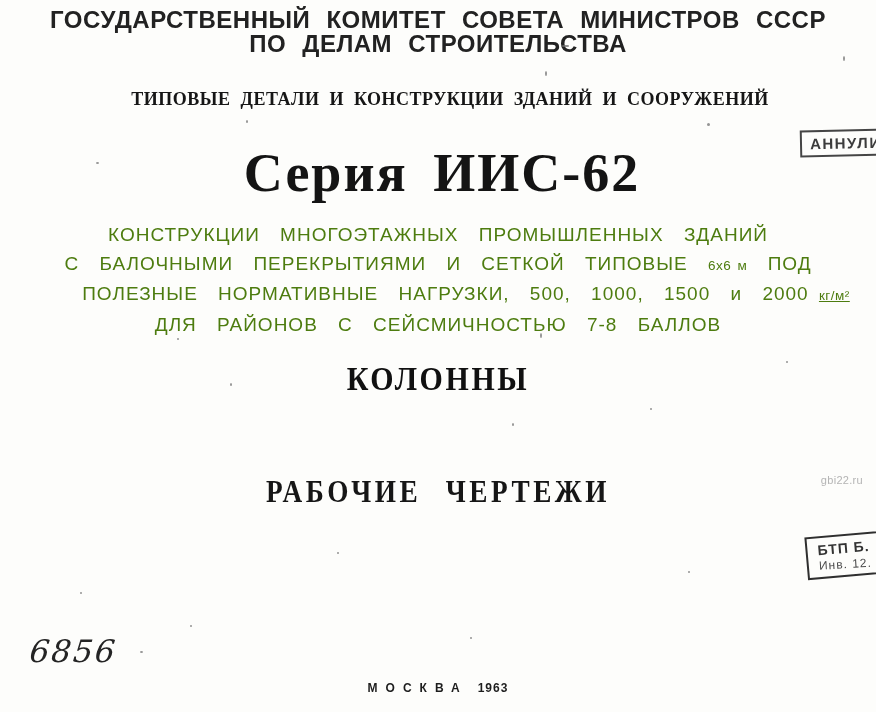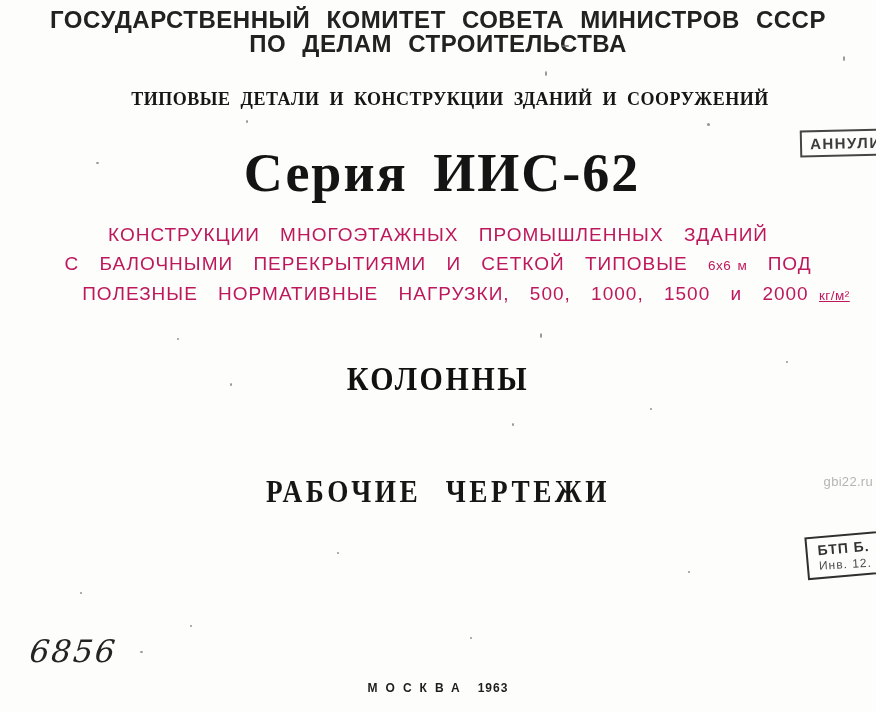--- a/index.html
+++ b/index.html
@@ -40,7 +40,7 @@
   .desc { position: absolute; top: 221px; left: 0; width: 876px; text-align: center; }
   .desc-line {
     font-size: 19px; letter-spacing: 1px; word-spacing: 14px;
-    line-height: 28.5px; color: #be185d; white-space: nowrap;
+    line-height: 28.5px; color: #4d7c0f; white-space: nowrap;
   }
   .desc-line .small-unit { font-size: 13.5px; letter-spacing: 0.5px; word-spacing: 2px; margin-top: 15px; }
   .desc-line.shift-right { transform: translateX(28px); }

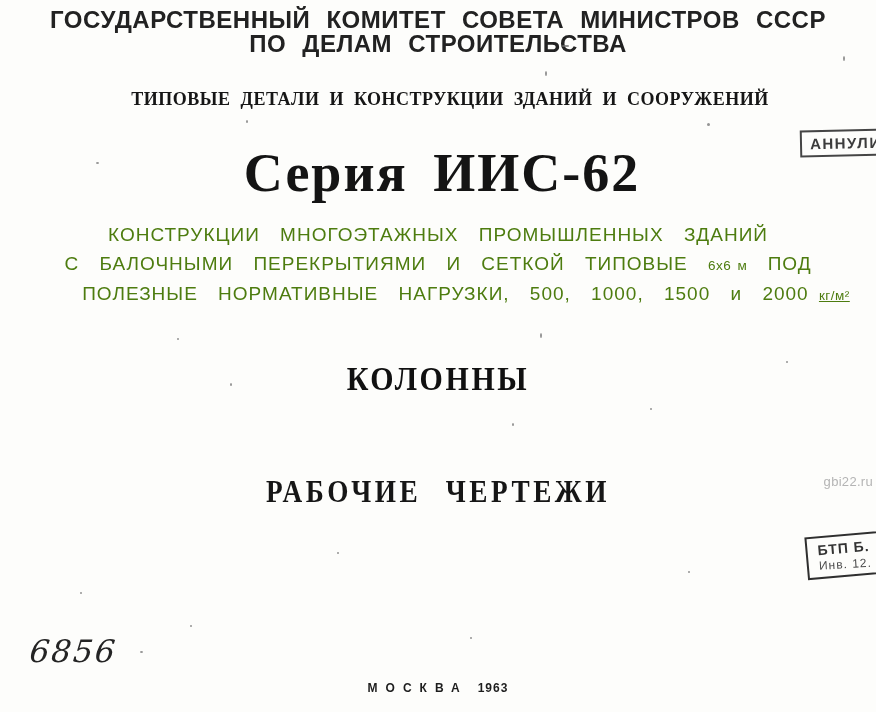--- a/index.html
+++ b/index.html
@@ -120,6 +120,7 @@
     <div class="desc-line">КОНСТРУКЦИИ МНОГОЭТАЖНЫХ ПРОМЫШЛЕННЫХ ЗДАНИЙ</div>
     <div class="desc-line"><span>С БАЛОЧНЫМИ ПЕРЕКРЫТИЯМИ И СЕТКОЙ ТИПОВЫЕ</span> <span class="small-unit">6х6 м</span> <span>ПОД</span></div>
     <div class="desc-line shift-right"><span>ПОЛЕЗНЫЕ НОРМАТИВНЫЕ НАГРУЗКИ, 500, 1000, 1500 и 2000</span> <span class="small-unit unit-tight">кг/м²</span></div>
+    <div class="desc-line">ДЛЯ РАЙОНОВ С СЕЙСМИЧНОСТЬЮ 7-8 БАЛЛОВ</div>
   </div>
 
   <div class="kolonny">КОЛОННЫ</div>

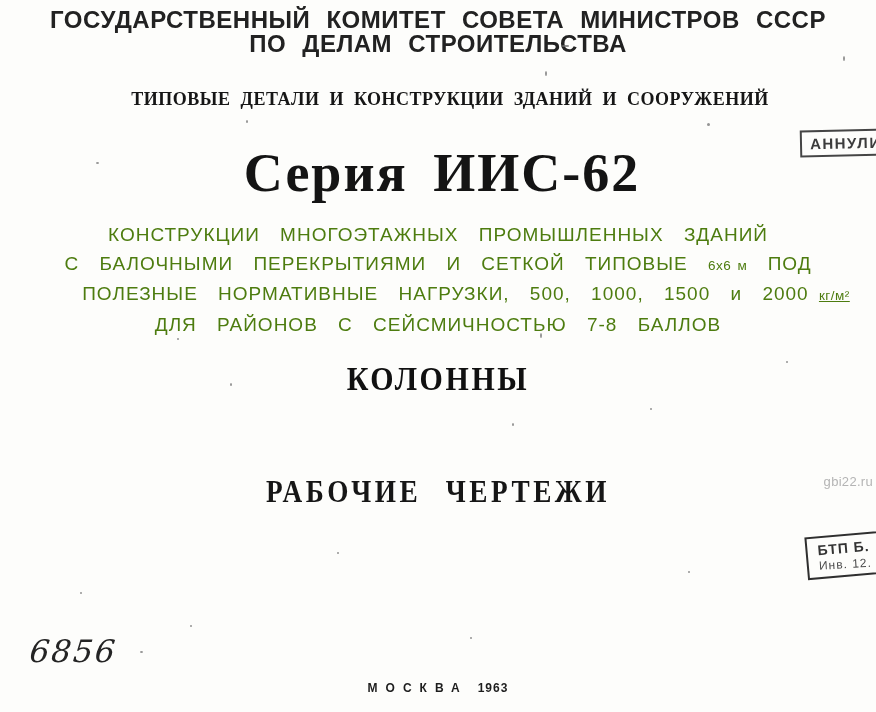--- a/index.html
+++ b/index.html
@@ -62,8 +62,8 @@
 
   
   .watermark {
-    position: absolute; top: 474px; right: 3px;
-    font-size: 13px; color: #b4b4b4; letter-spacing: 0.3px;
+    position: absolute; top: 474px; right: 13px;
+    font-size: 11px; color: #b4b4b4; letter-spacing: 0.3px;
   }
 
   

